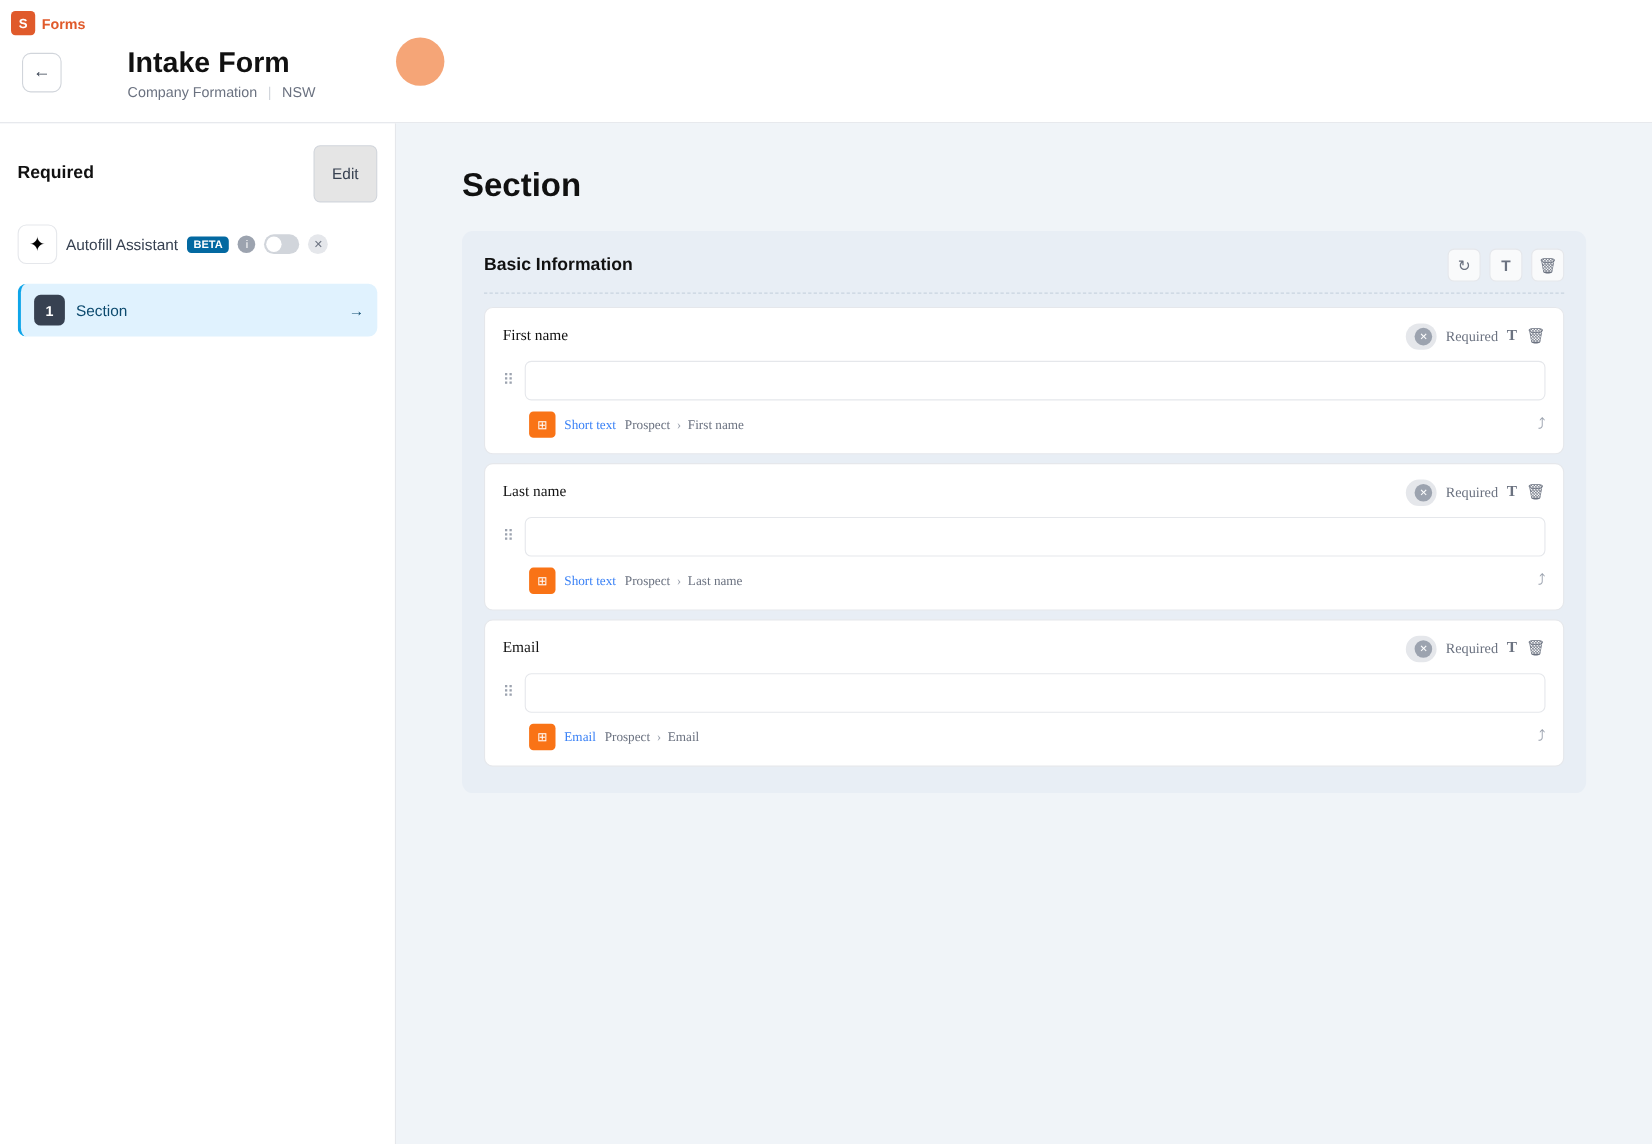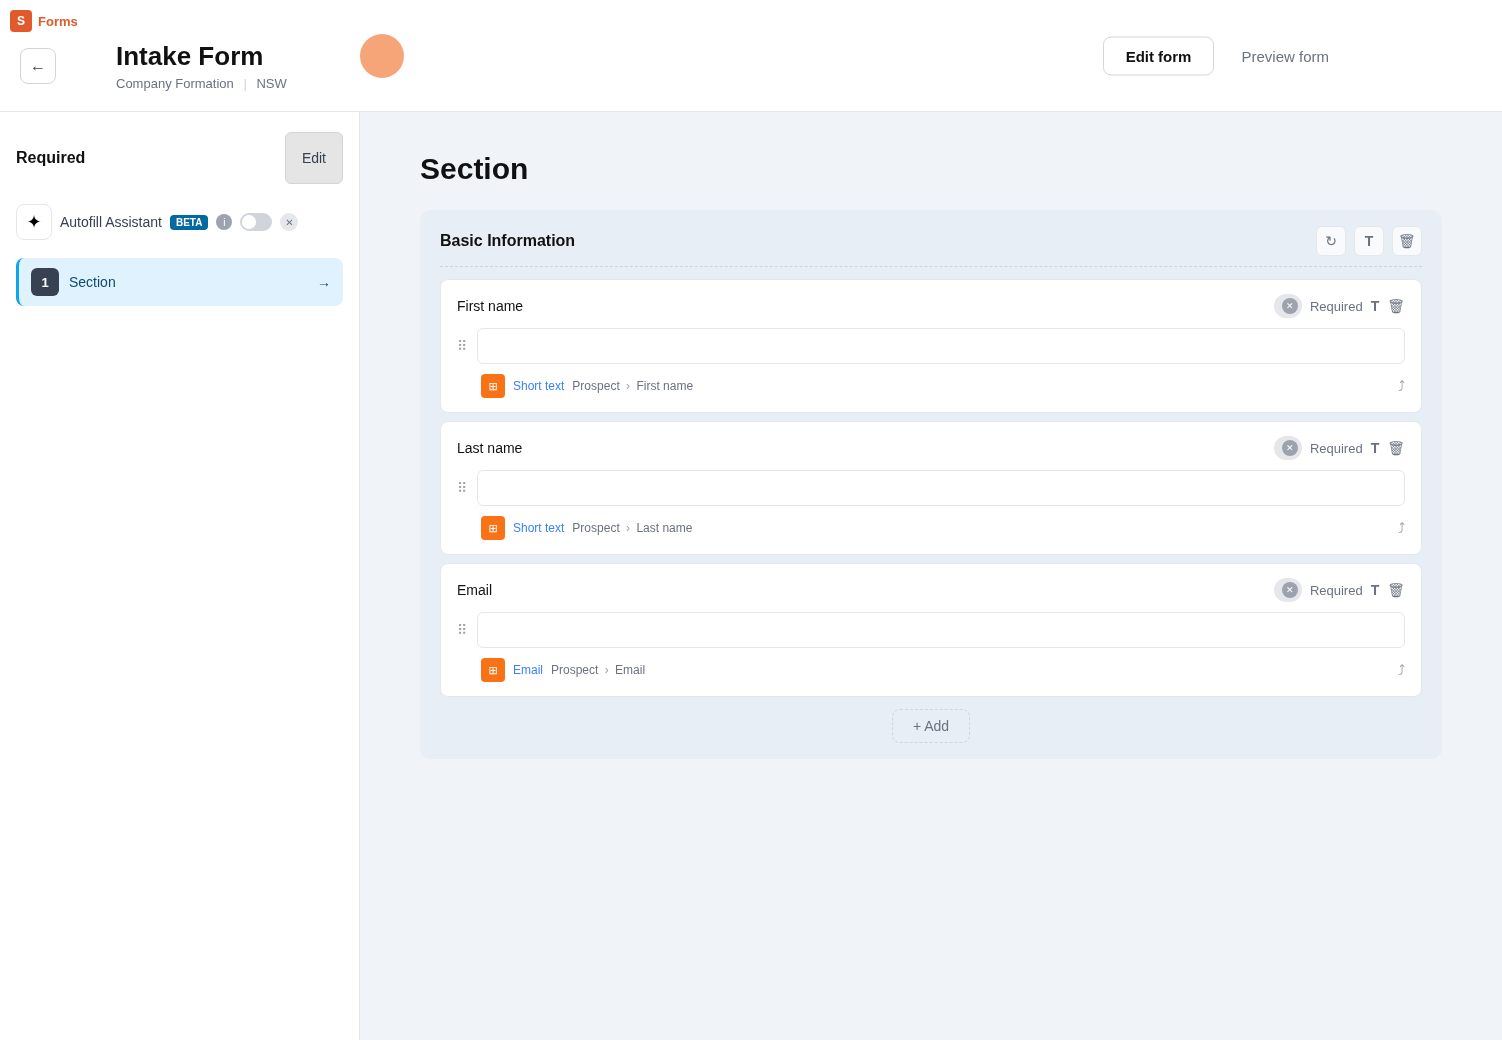--- a/index.html
+++ b/index.html
@@ -421,10 +421,6 @@
     </span>
   </div>
   <div class="avatar-circle"></div>
-  <div class="top-right-btns">
-    <button class="tab-btn active">Edit form</button>
-    <button class="tab-btn inactive">Preview form</button>
-  </div>
 </div>
 
 <div class="main-layout">

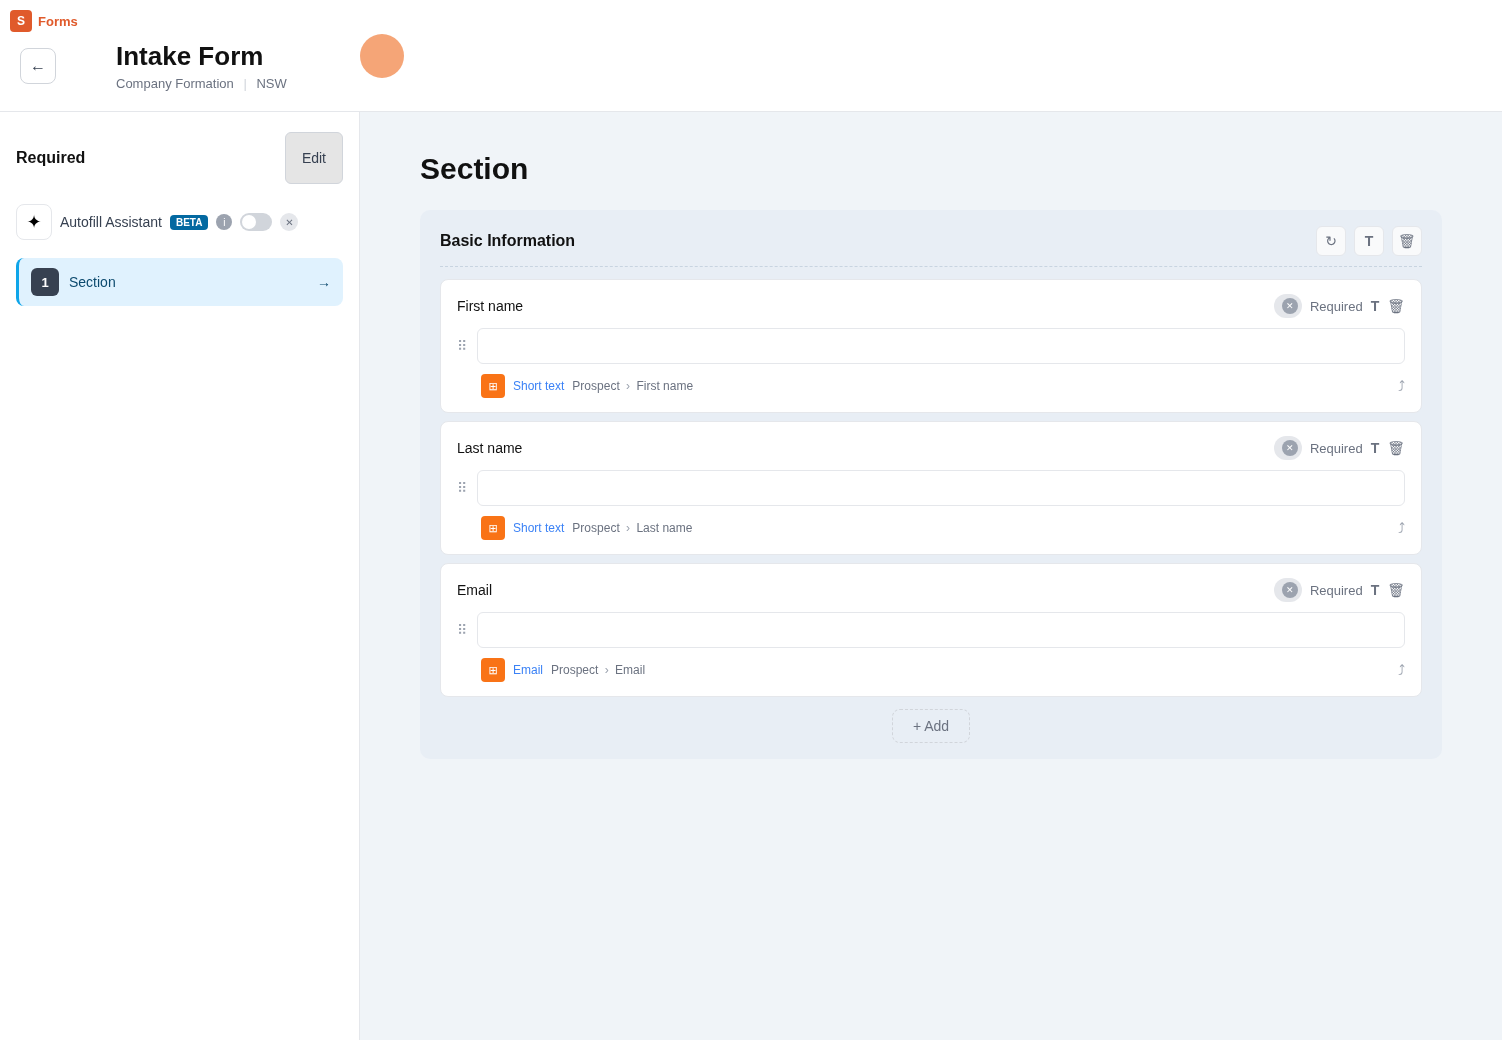--- a/index.html
+++ b/index.html
@@ -280,6 +280,7 @@
       margin-bottom: 8px;
       padding: 14px 16px;
       border: 1px solid #e5e7eb;
+      font-family: Liberation Serif, serif;
     }
     .field-top {
       display: flex;

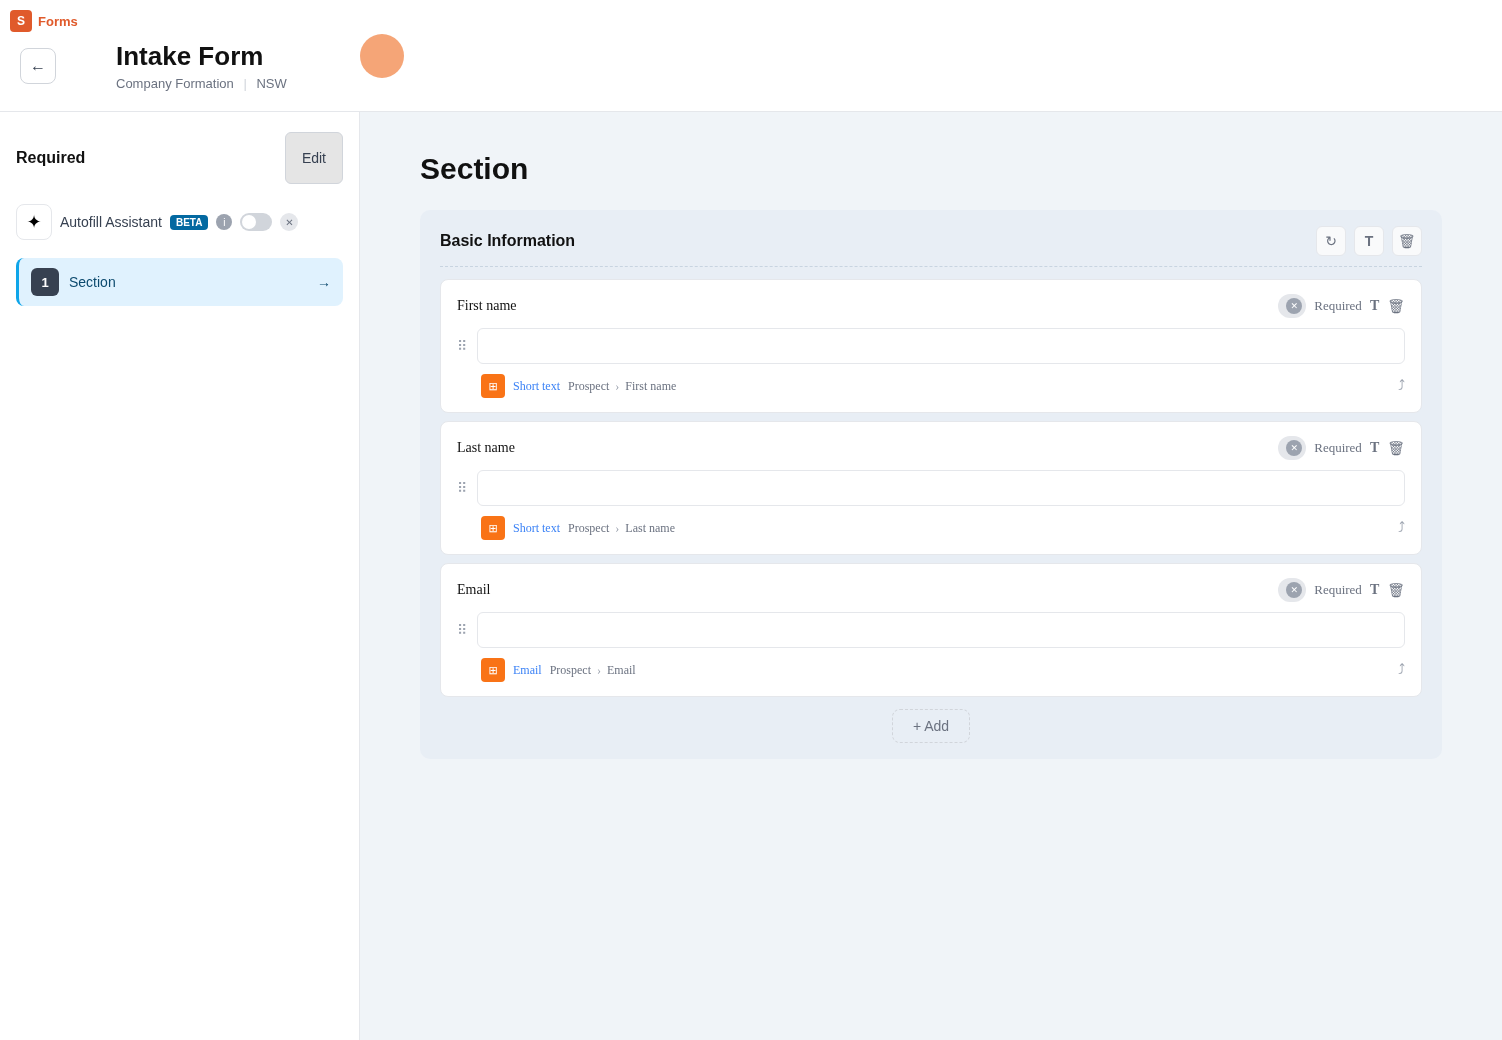--- a/index.html
+++ b/index.html
@@ -545,9 +545,6 @@
         </div>
       </div>
 
-      <div class="add-btn-row">
-        <button class="add-btn">+ Add</button>
-      </div>
     </div>
   </div>
 </div>

